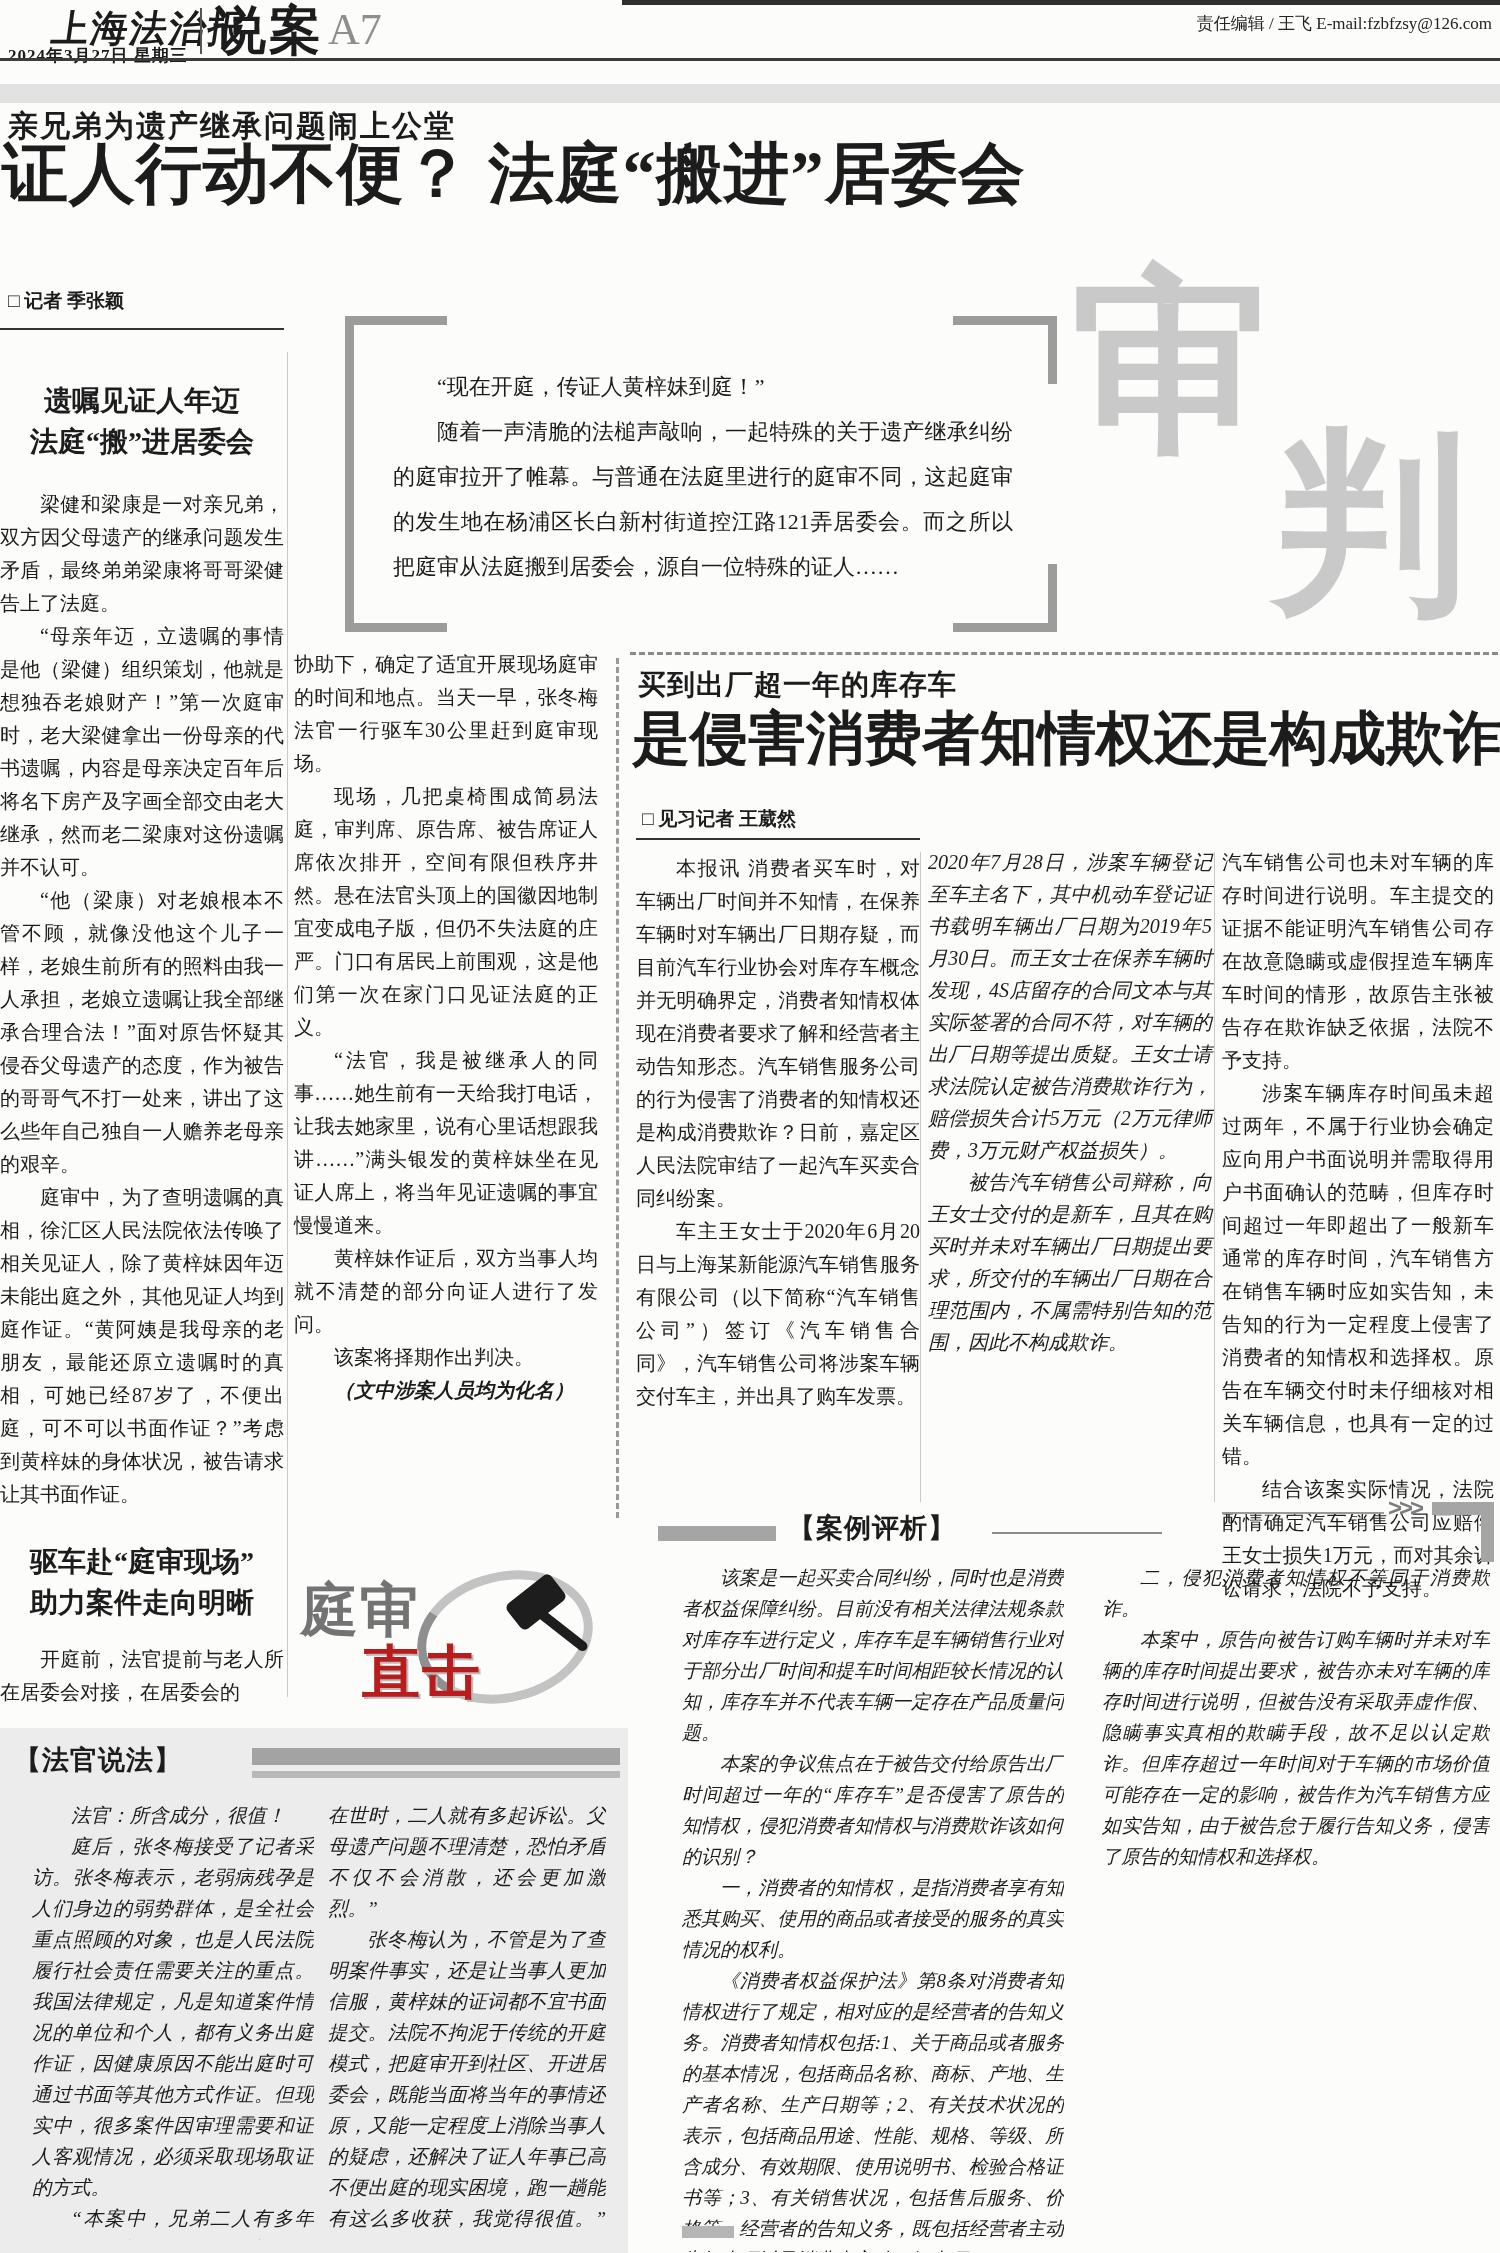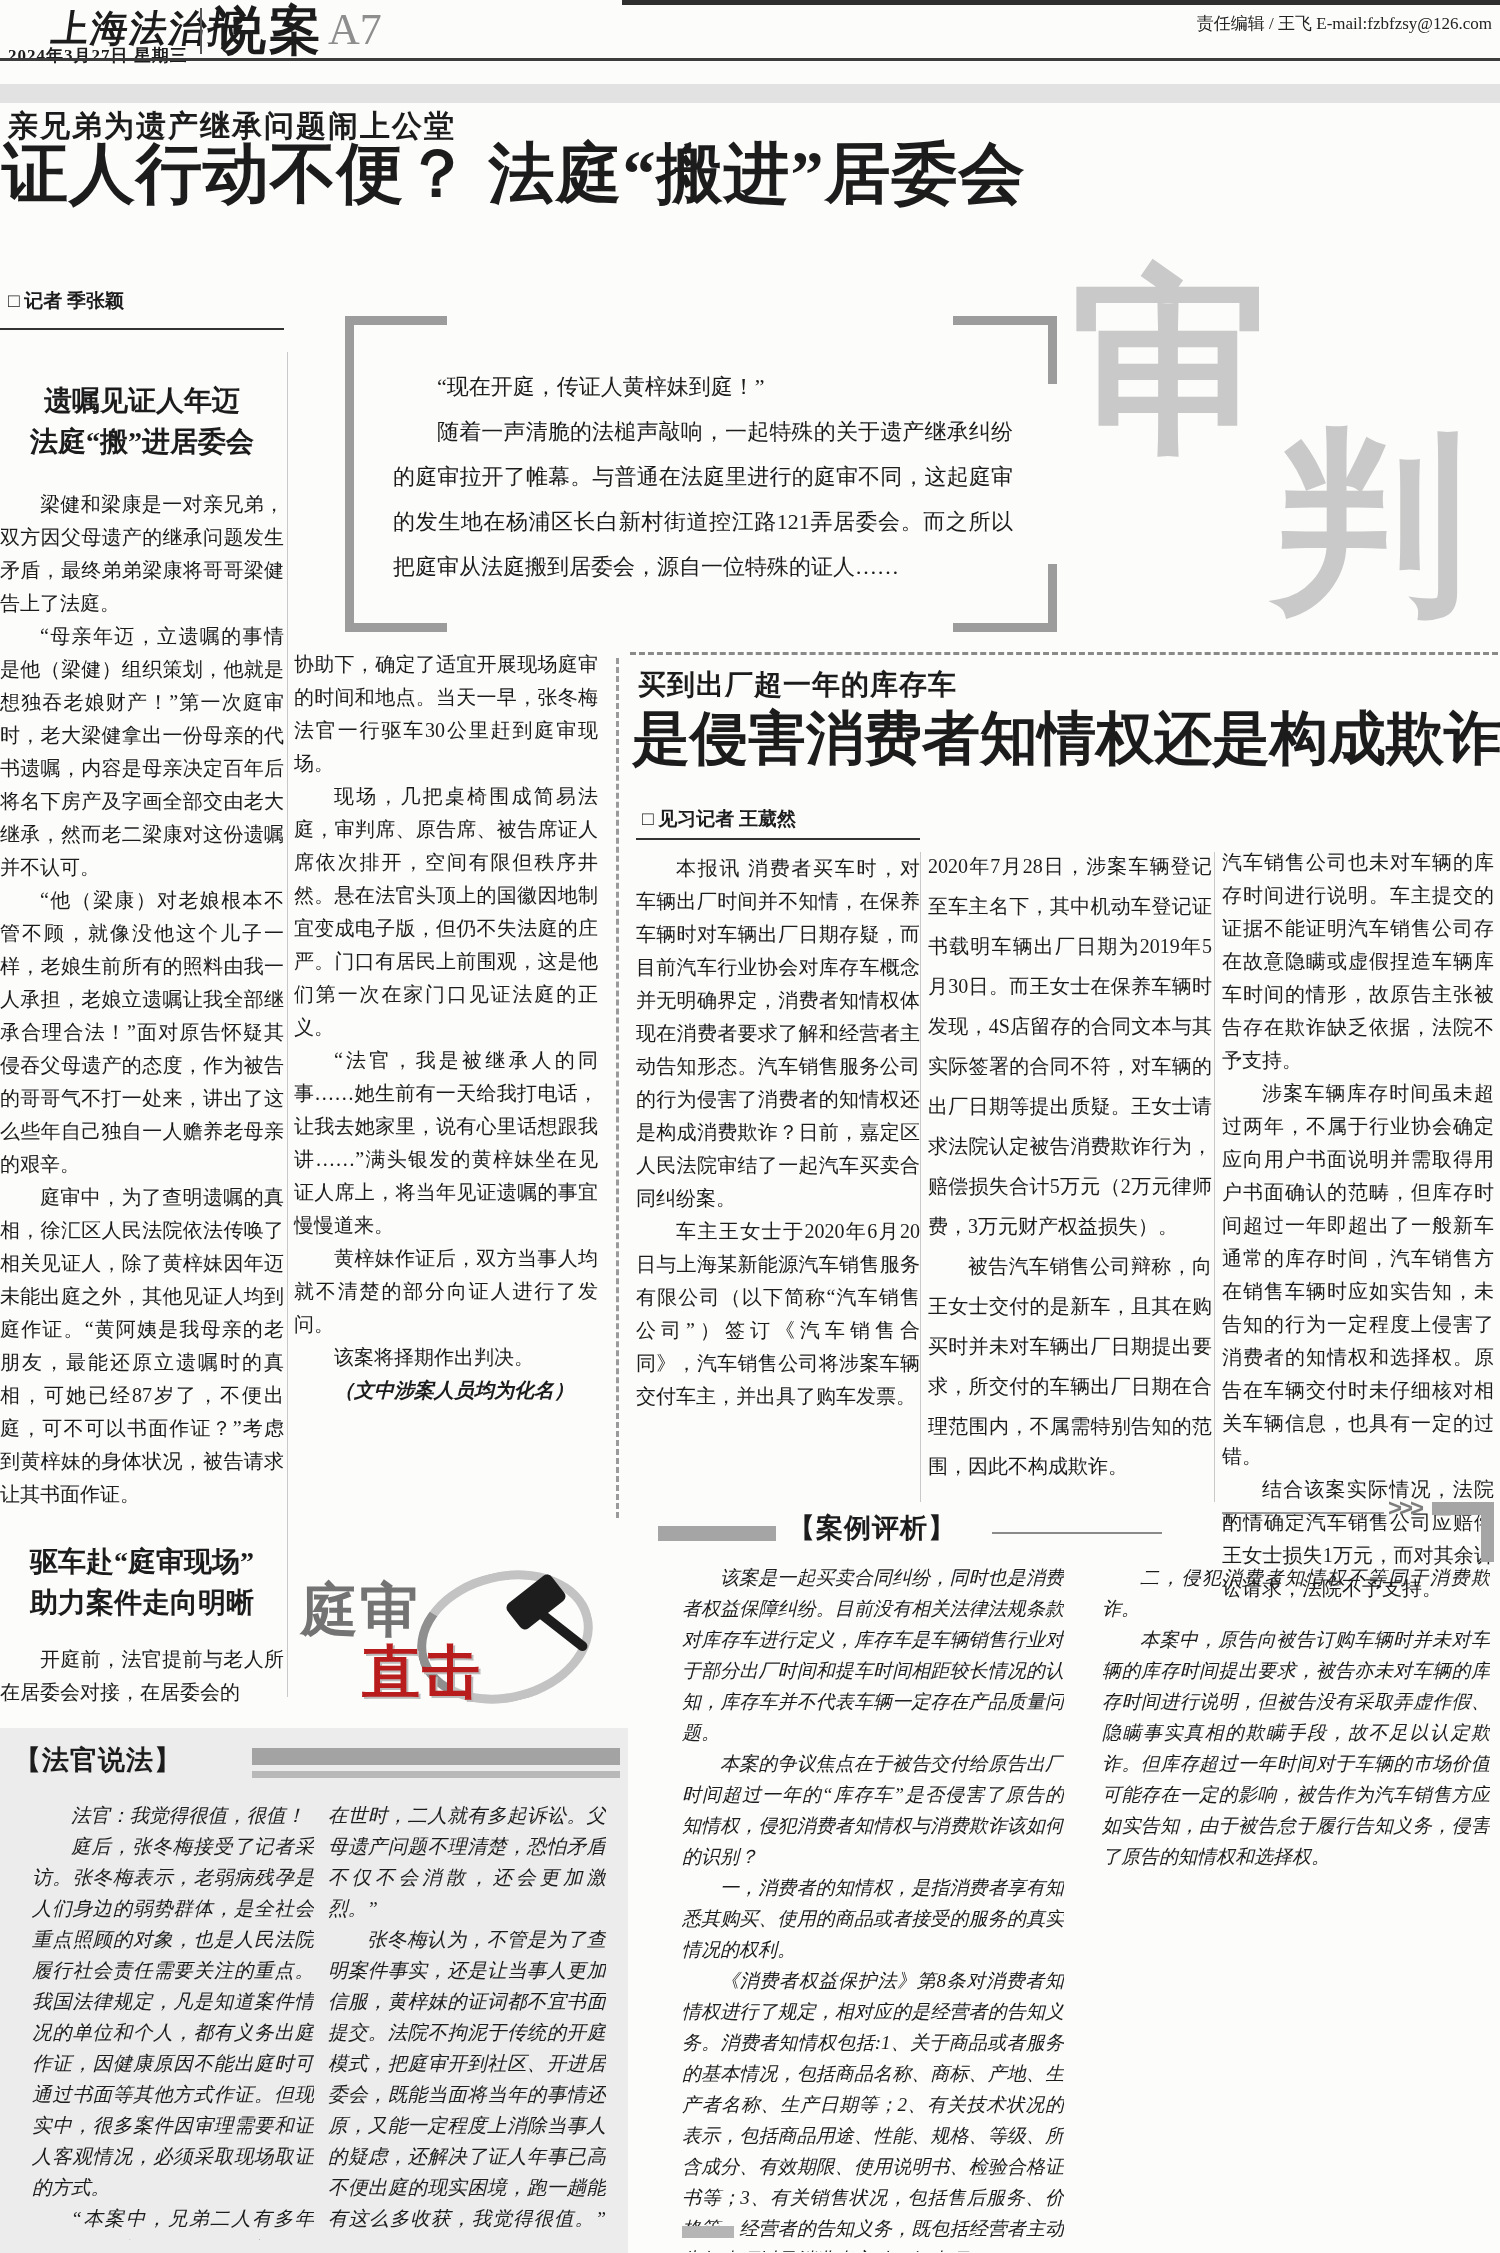--- a/index.html
+++ b/index.html
@@ -55,7 +55,7 @@
   .byline2-rule{left:636px;top:838px;width:284px;height:2px;background:#333;}
   .a2col{font-size:20px;line-height:33px;}
   .a2a{left:636px;top:852px;width:284px;}
-  .a2b{left:928px;top:846px;width:284px;line-height:40px;}
+  .a2b{left:928px;top:846px;width:284px;line-height:32px;font-style:italic;}
   .a2c{left:1222px;top:846px;width:272px;}
   .vr1{left:920px;top:852px;height:650px;}
   .vr2{left:1214px;top:852px;height:650px;}

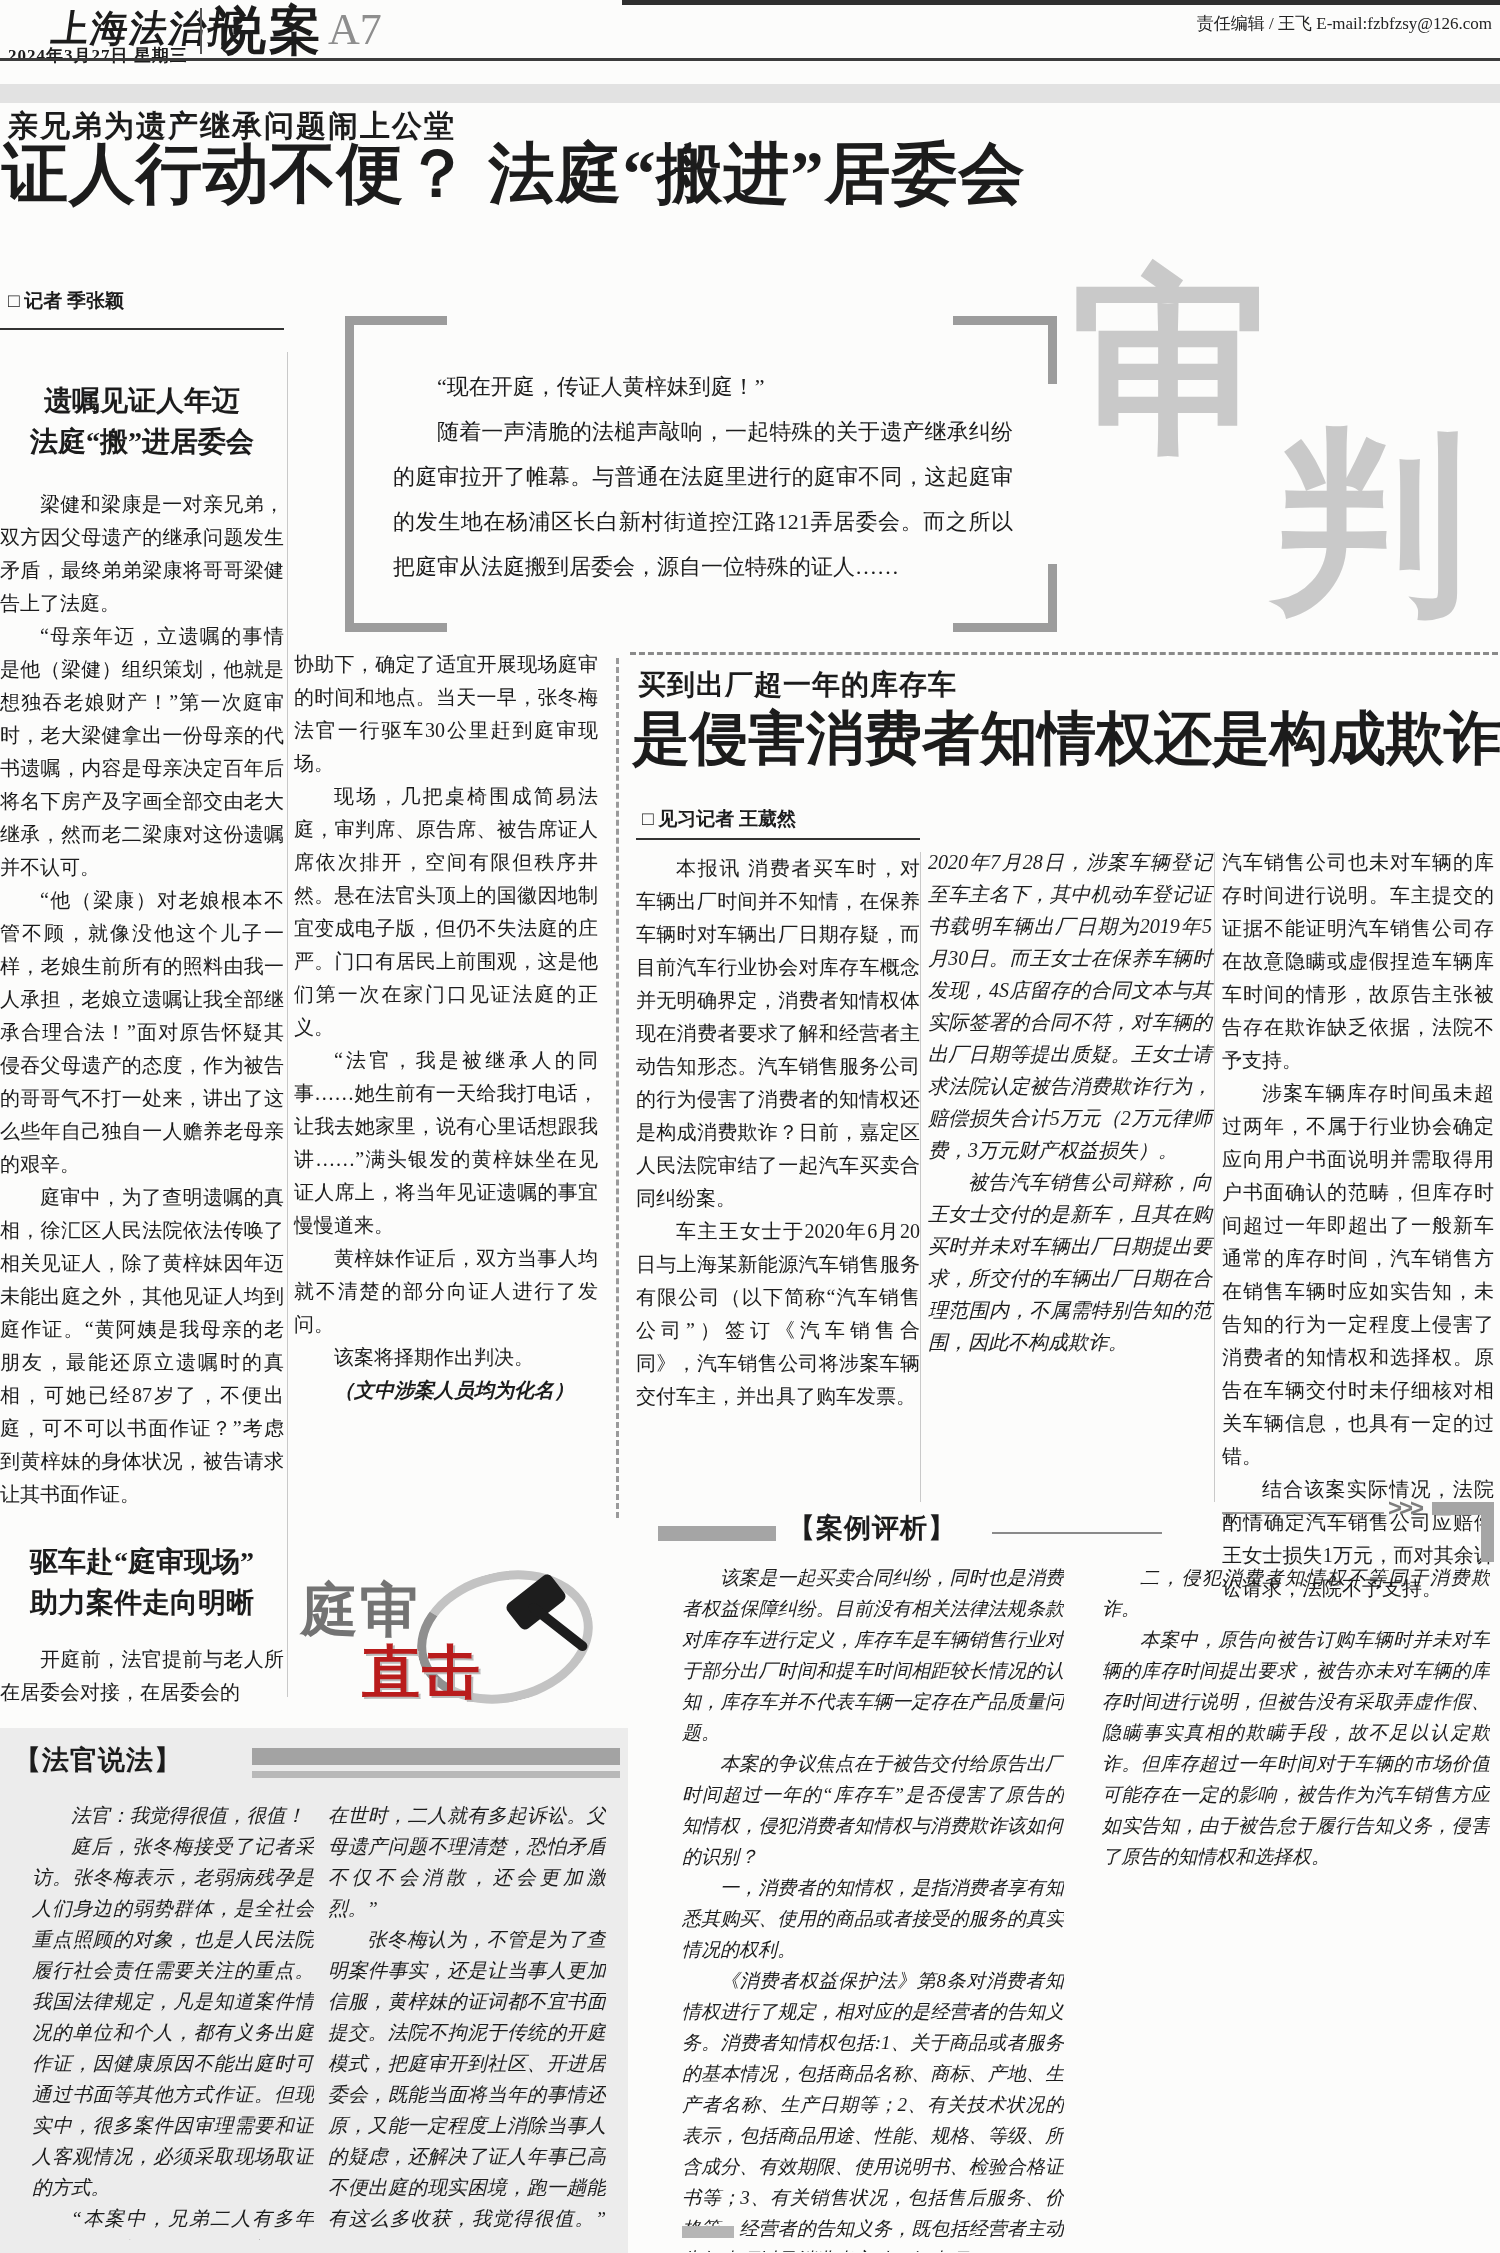--- a/index.html
+++ b/index.html
@@ -206,7 +206,7 @@
     <div class="abs j-bar1"></div>
     <div class="abs j-bar2"></div>
     <div class="abs jcol j1">
-        <p class="para">法官：我觉得很值，很值！</p>
+        <p class="para">法官：所含成分，很值！</p>
         <p class="para">庭后，张冬梅接受了记者采访。张冬梅表示，老弱病残孕是人们身边的弱势群体，是全社会重点照顾的对象，也是人民法院履行社会责任需要关注的重点。我国法律规定，凡是知道案件情况的单位和个人，都有义务出庭作证，因健康原因不能出庭时可通过书面等其他方式作证。但现实中，很多案件因审理需要和证人客观情况，必须采取现场取证的方式。</p>
         <p class="para">“本案中，兄弟二人有多年积怨，矛盾很深，早在母亲</p>
       </div>

